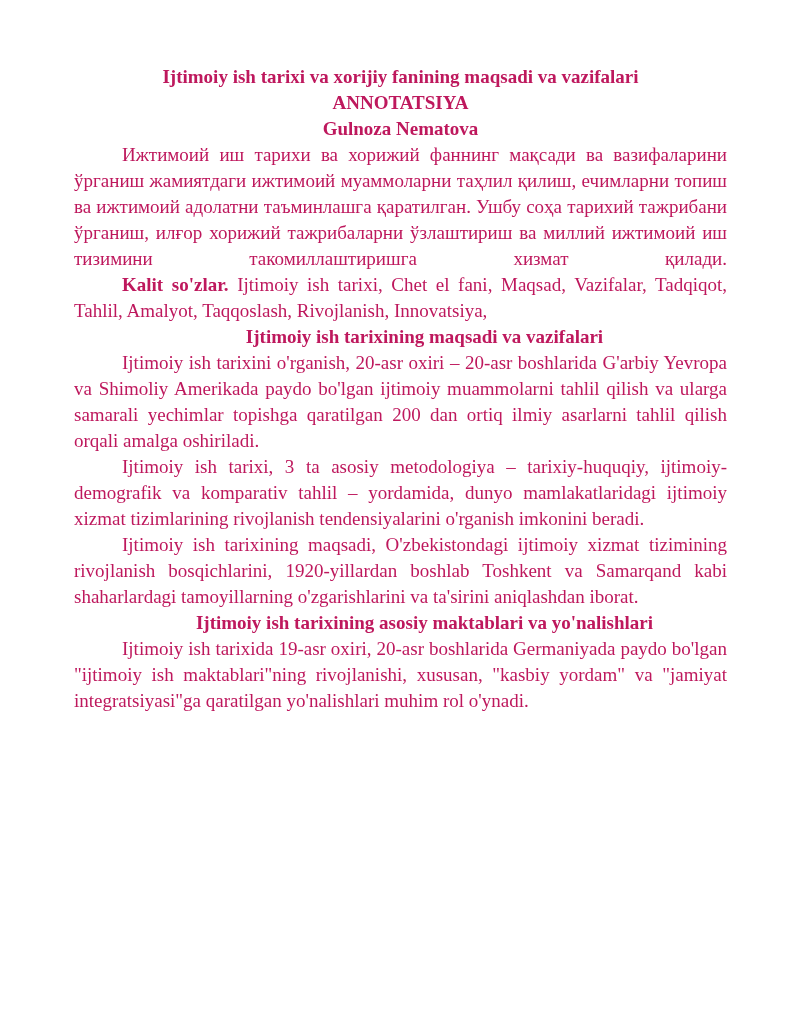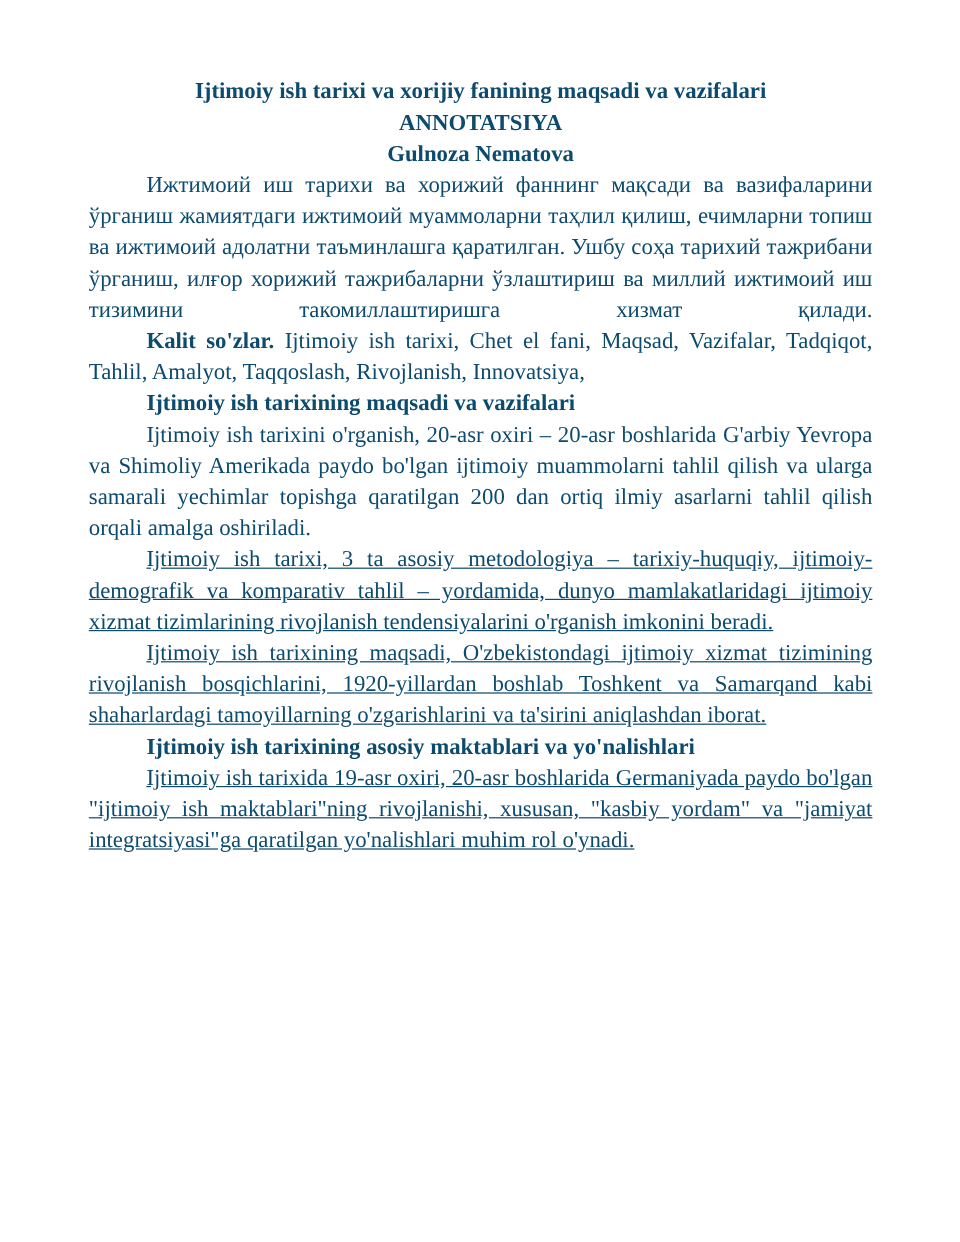--- a/index.html
+++ b/index.html
@@ -15,7 +15,7 @@
     margin: 0;
     padding: 64px 73px 0 74px;
     background: #ffffff;
-    color: #0c4a6e;
+    color: #be185d;
     font-family: "Liberation Serif", serif;
     font-size: 19px;
     line-height: 26px;

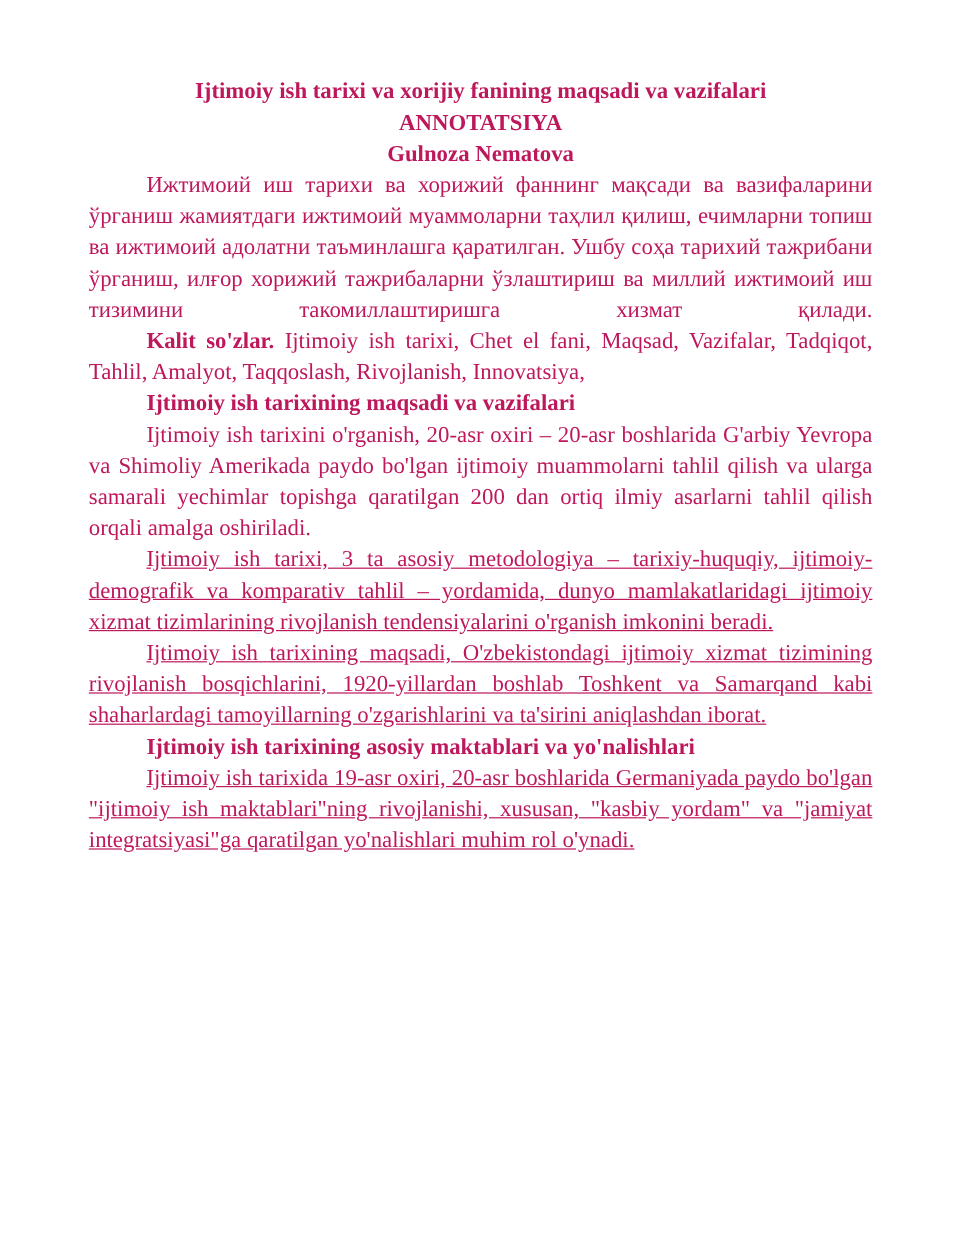--- a/index.html
+++ b/index.html
@@ -40,7 +40,7 @@
   .heading {
     font-weight: bold;
     text-indent: 48px;
-    text-align: left;
+    text-align: center;
   }
   .h-first  { margin-top: 46px; }
   .h-second { margin-top: 24px; }

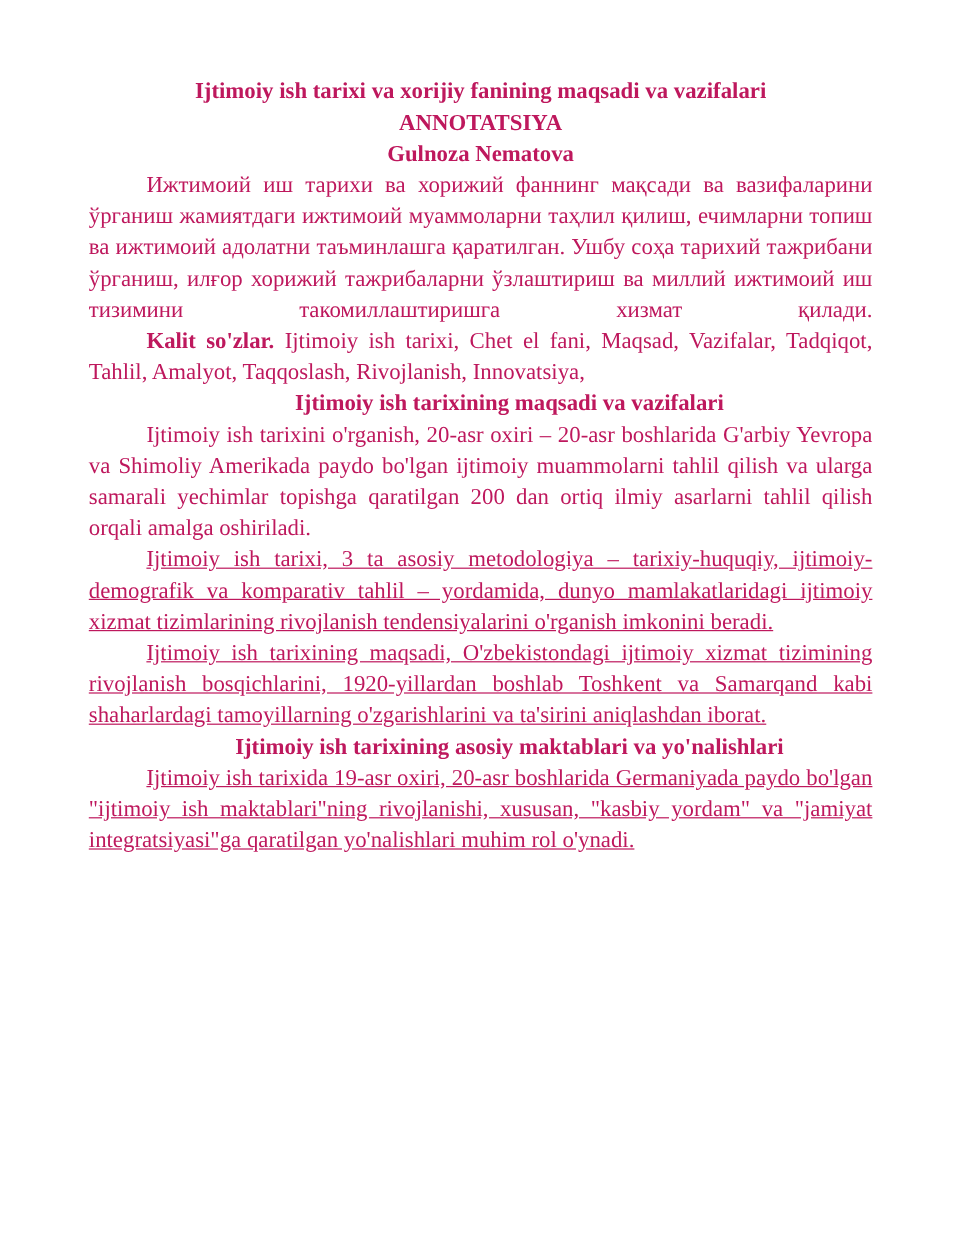--- a/index.html
+++ b/index.html
@@ -44,7 +44,7 @@
   }
   .h-first  { margin-top: 46px; }
   .h-second { margin-top: 24px; }
-  .sp { margin-top: 12px; text-decoration: underline; }
+  .sp { margin-top: 12px; }
 </style>
 </head>
 <body>

